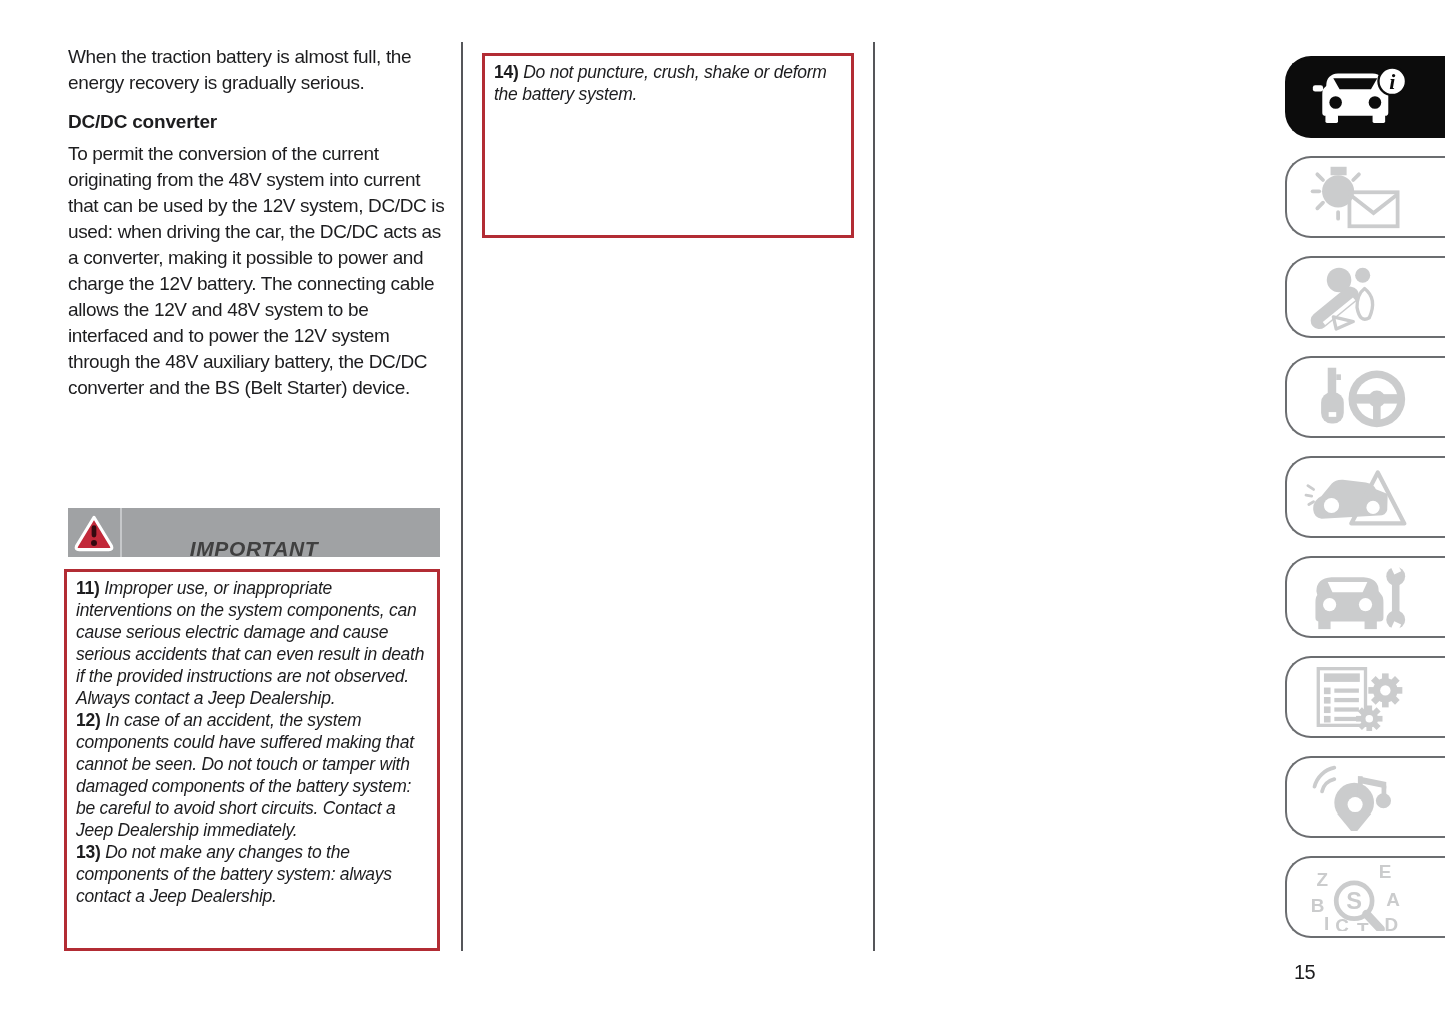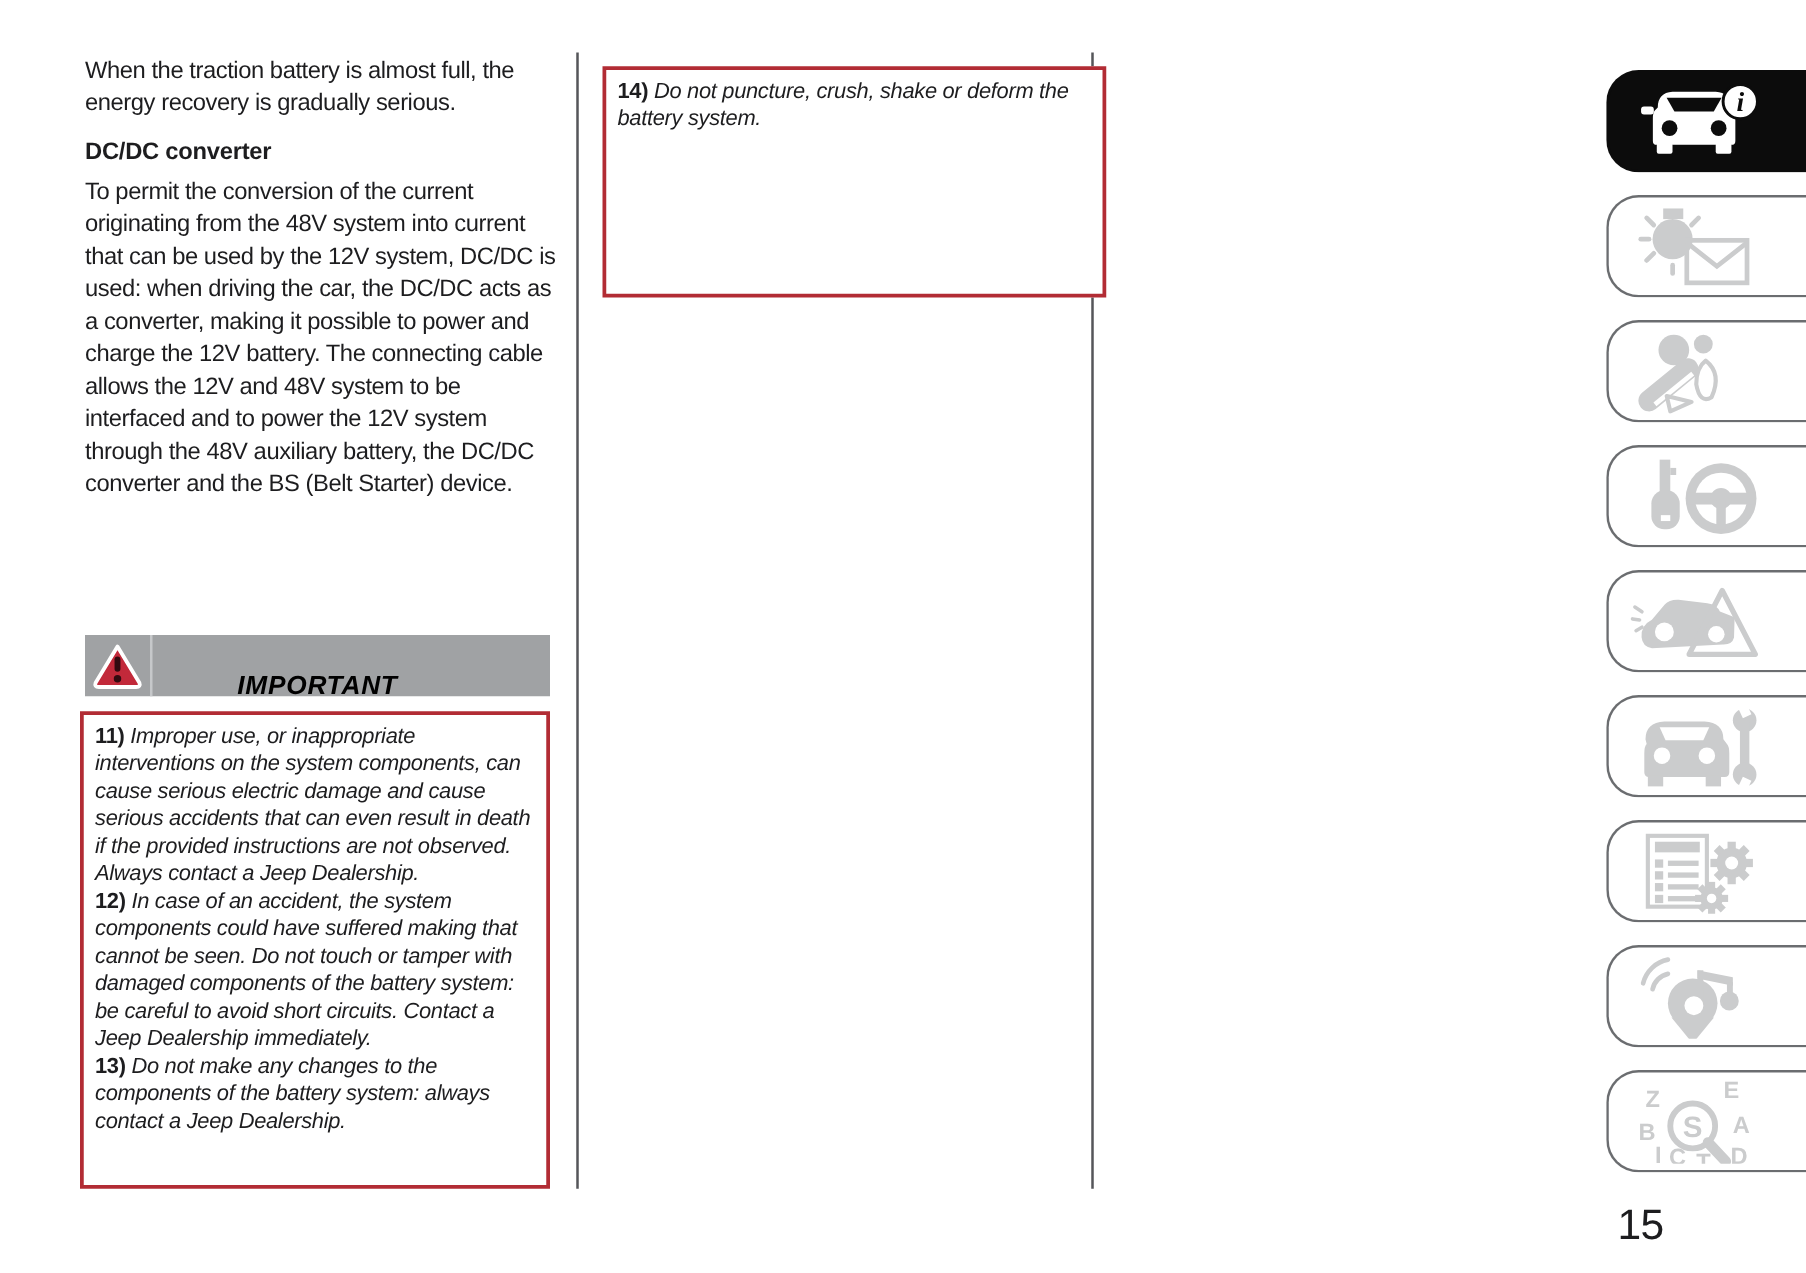--- a/index.html
+++ b/index.html
@@ -29,7 +29,7 @@
     font-style:italic;font-size:17.5px;line-height:22px;letter-spacing:-0.25px;
     padding:5px 9px 5px 9px;background:#fff;}
   #warnbox-left{left:64px;top:569px;width:376px;min-height:382px;}
-  #warnbox-mid{left:482px;top:53px;width:403px;min-height:185px;}
+  #warnbox-mid{left:482px;top:53px;width:372px;min-height:185px;}
   .warnbox p{margin:0;}
   .wnum{font-style:normal;font-weight:bold;}
 

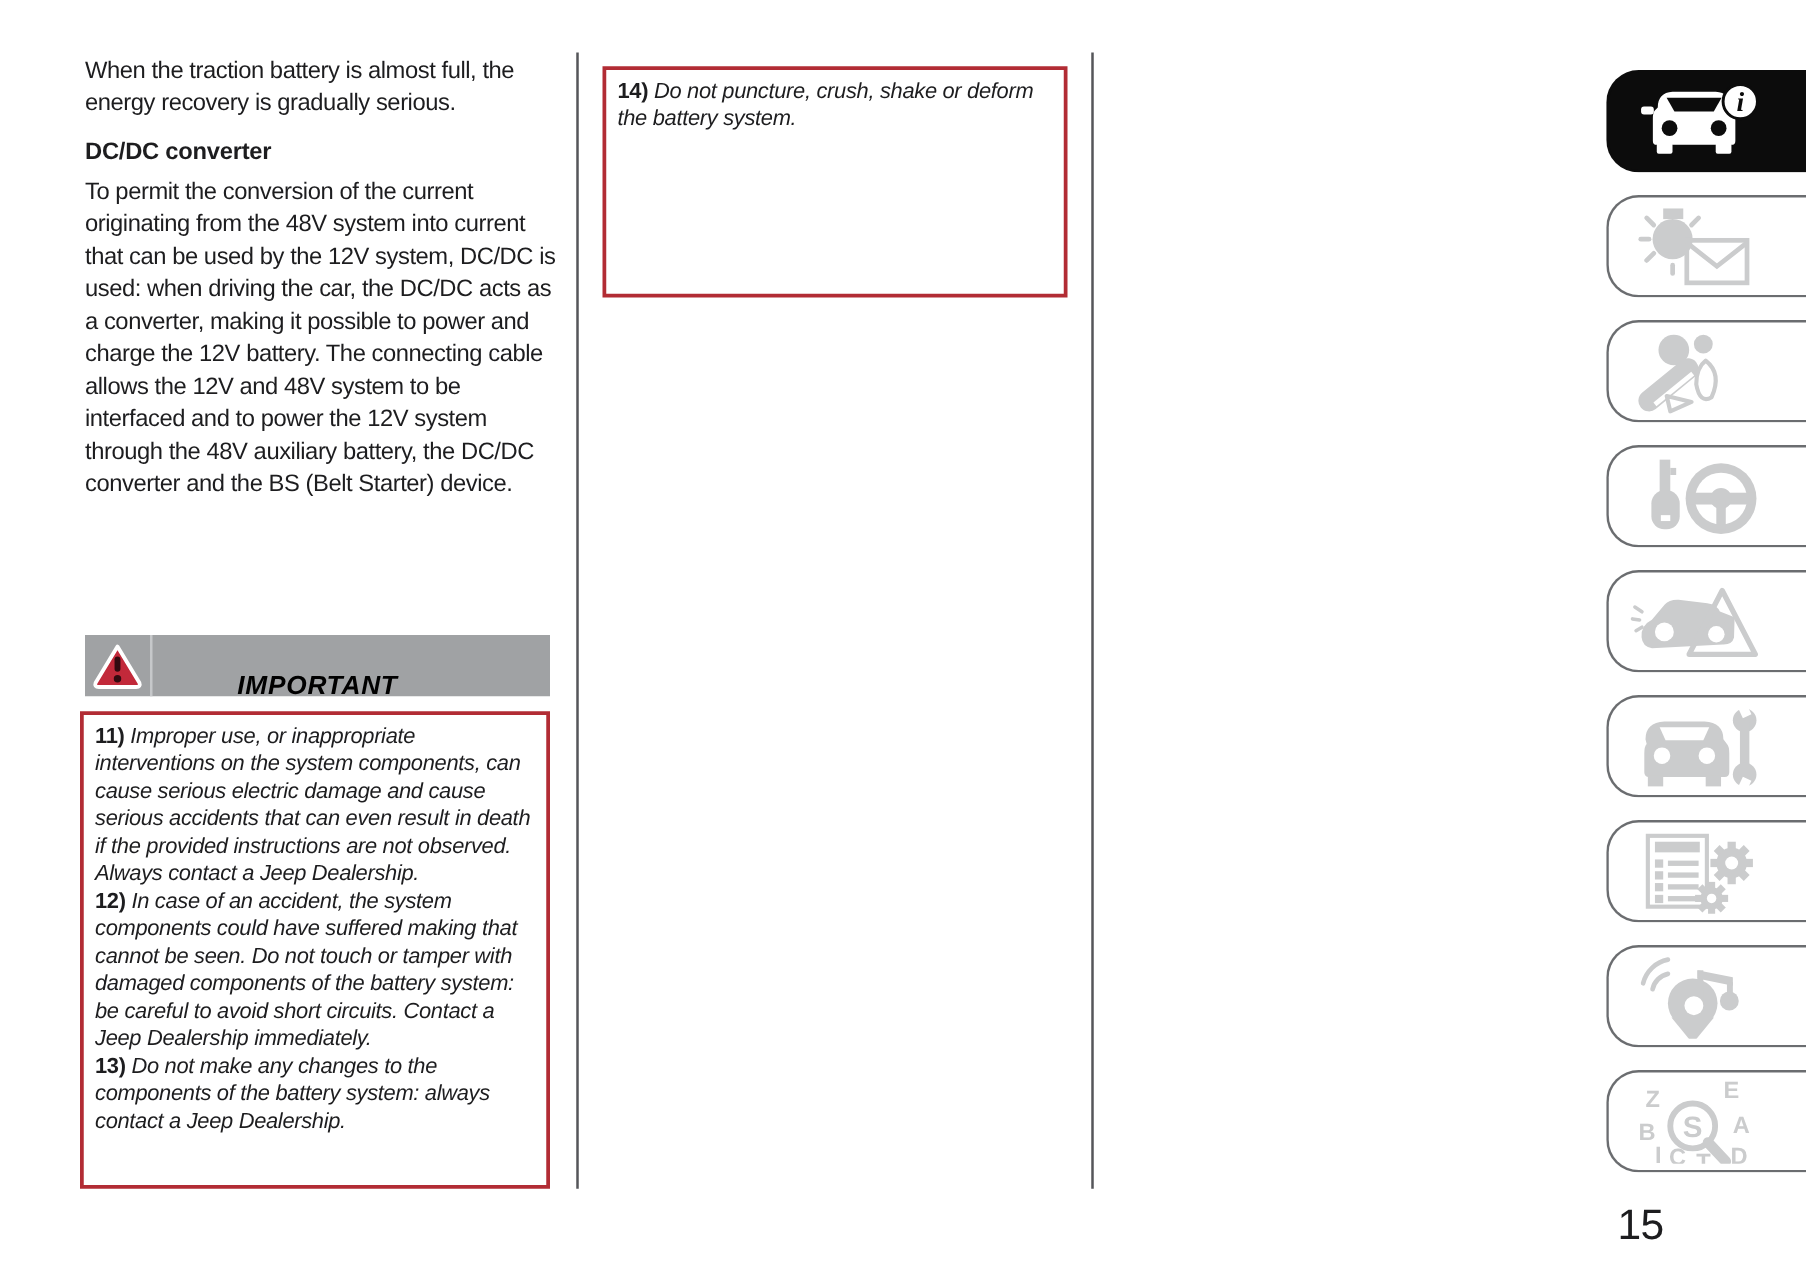--- a/index.html
+++ b/index.html
@@ -23,7 +23,7 @@
     border-right:2px solid #c6c8ca;display:flex;align-items:center;justify-content:center;}
   .banner-label{position:absolute;left:0;right:0;top:0;bottom:0;
     display:flex;align-items:center;justify-content:center;
-    color:#000000;font-weight:bold;font-style:italic;font-size:21px;letter-spacing:0.6px;margin-top:32px;}
+    color:#404040;font-weight:bold;font-style:italic;font-size:21px;letter-spacing:0.6px;margin-top:32px;}
 
   .warnbox{position:absolute;border:3px solid #b22c34;box-sizing:border-box;
     font-style:italic;font-size:17.5px;line-height:22px;letter-spacing:-0.25px;

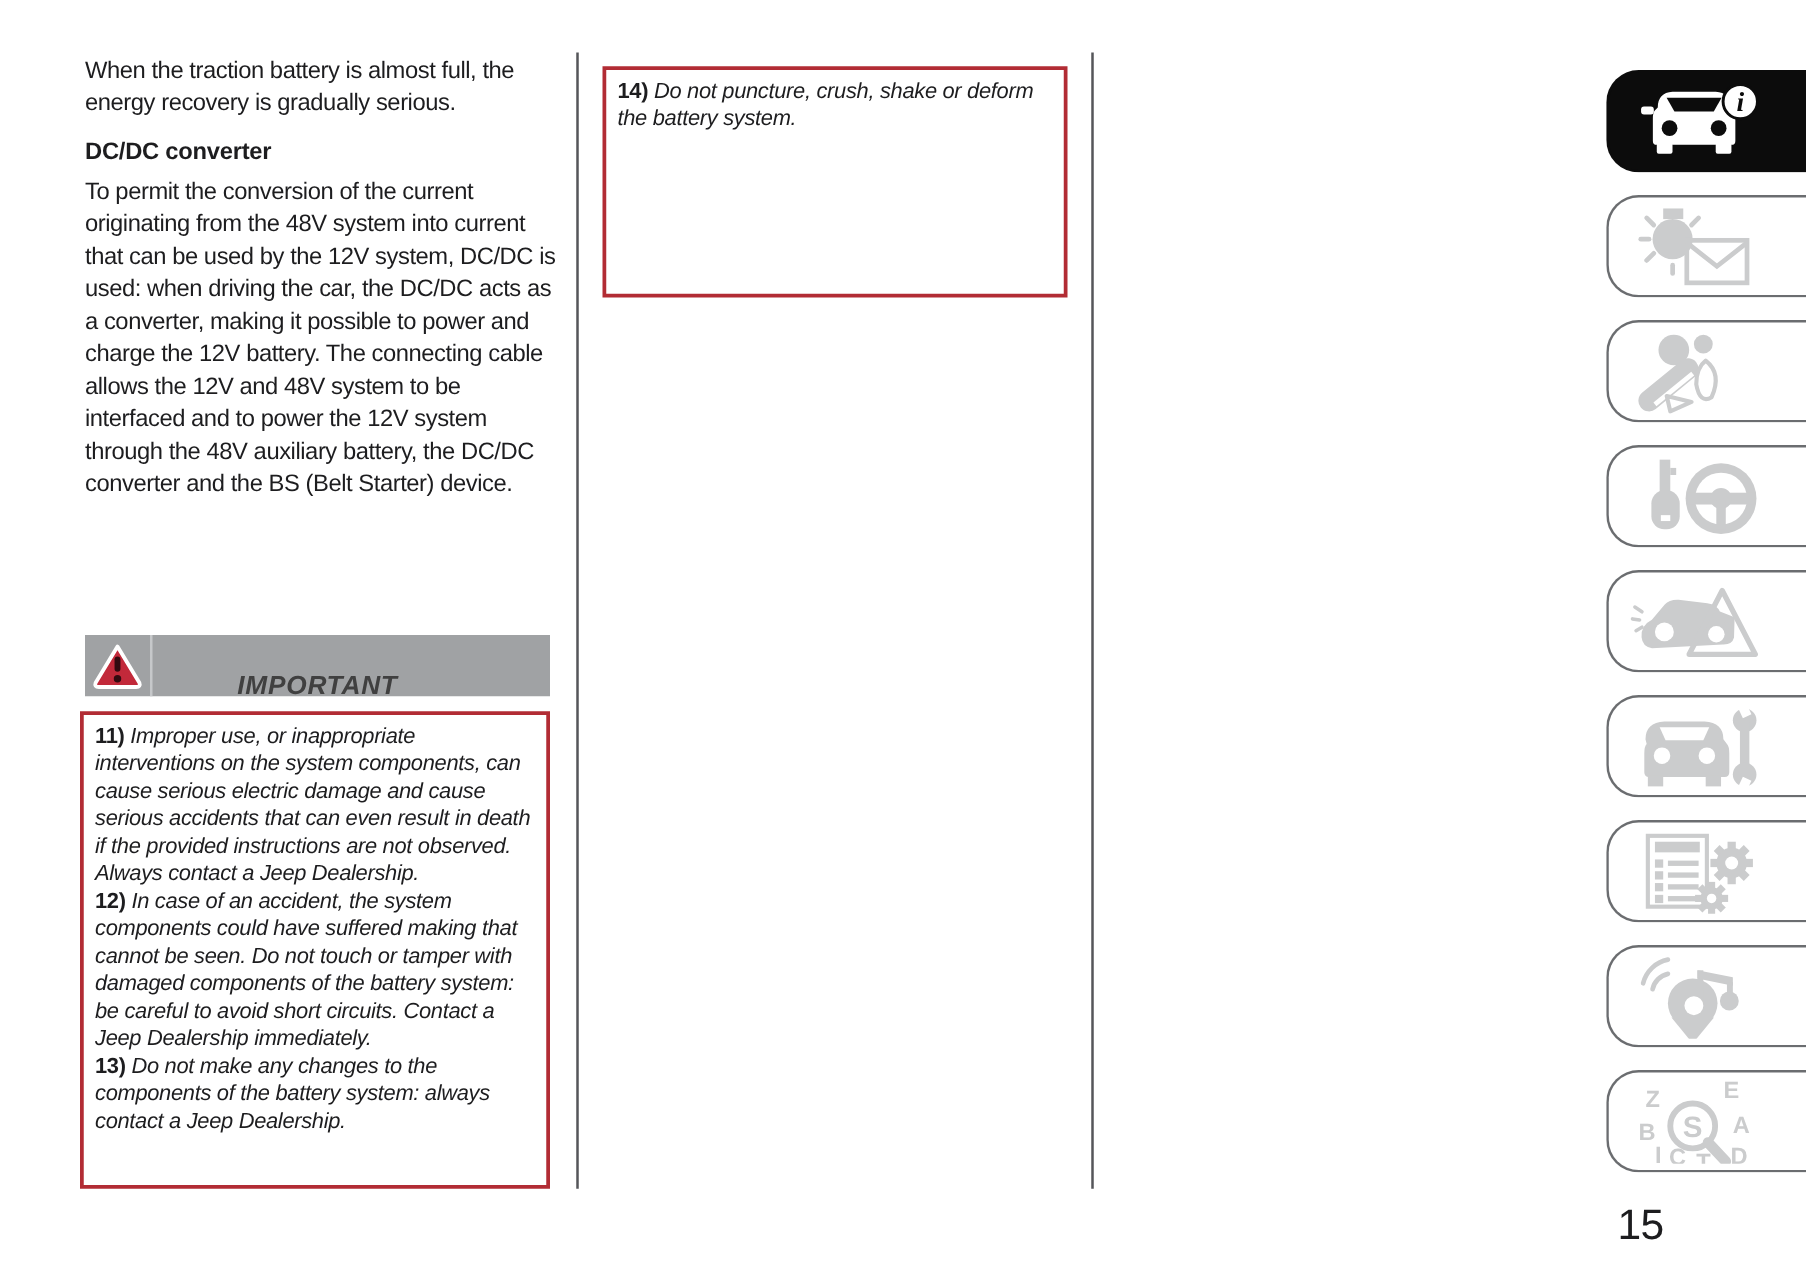--- a/index.html
+++ b/index.html
@@ -33,7 +33,7 @@
   .warnbox p{margin:0;}
   .wnum{font-style:normal;font-weight:bold;}
 
-  .pagenum{position:absolute;left:1294px;top:961px;font-size:34px;letter-spacing:-0.5px;}
+  .pagenum{position:absolute;left:1294px;top:961px;font-size:20px;letter-spacing:-0.5px;}
 
   .tab{position:absolute;left:1285px;width:172px;height:82px;box-sizing:border-box;
     background:#ffffff;border:2.5px solid #6b6d70;border-right:none;

